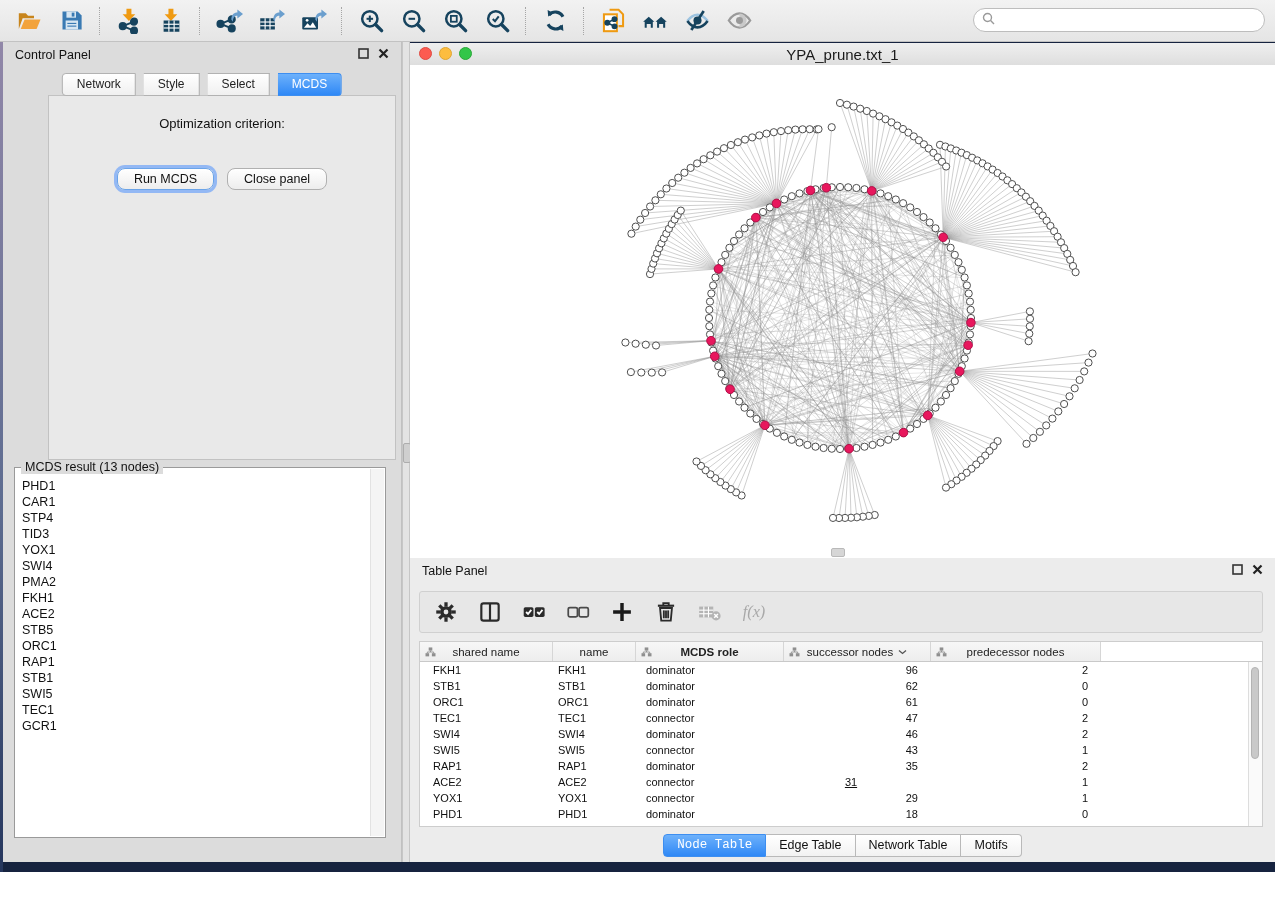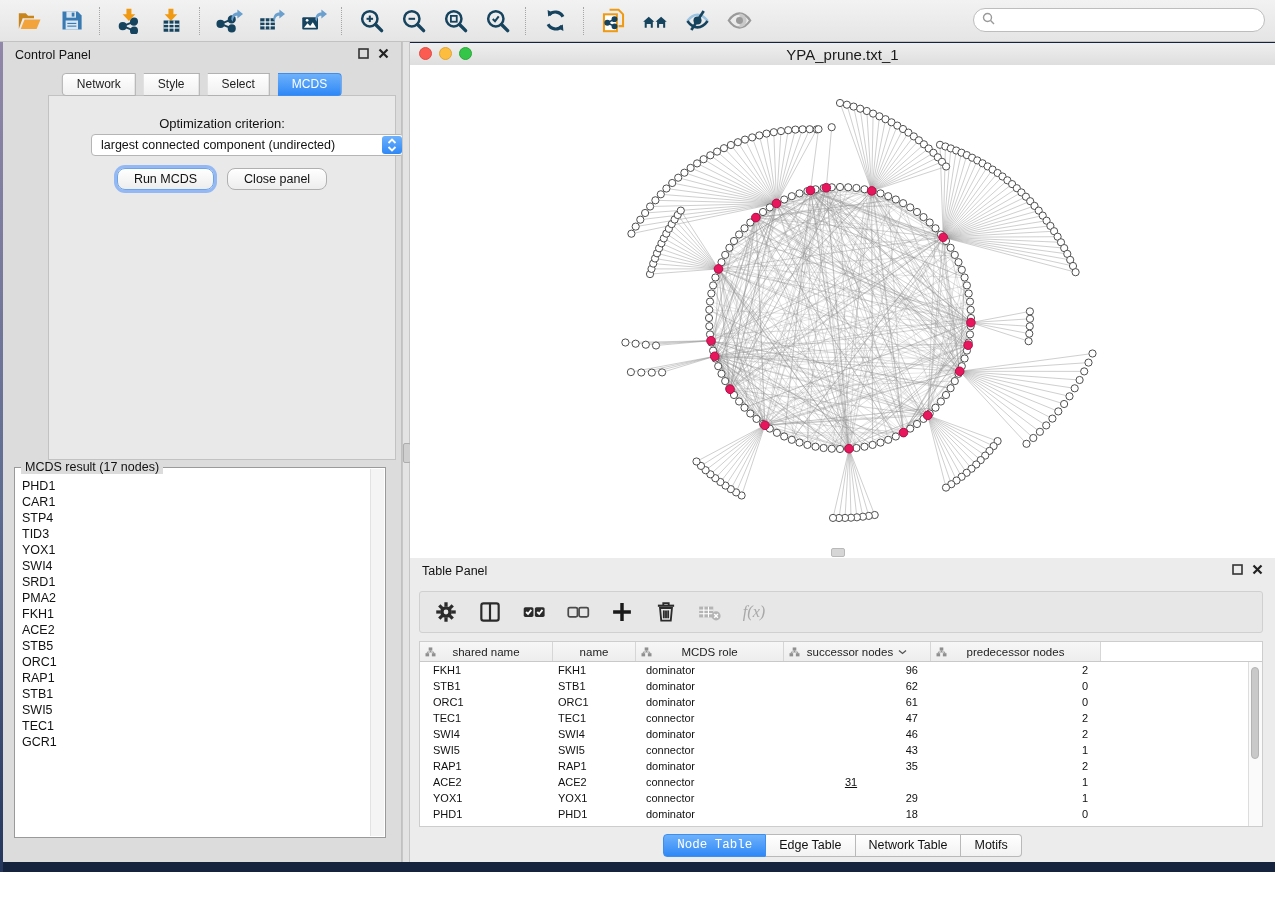--- a/index.html
+++ b/index.html
@@ -276,15 +276,6 @@
       </div>
     <div class="cp-content">
       <div class="opt-label">Optimization criterion:</div>
-      <div class="select">
-        <span>largest connected component (undirected)</span>
-        <span class="stepper">
-            <svg width="10" height="14" viewBox="0 0 10 14">
-              <path d="M1.5 5L5 1.5 8.5 5" fill="none" stroke="#fff" stroke-width="1.8"></path>
-              <path d="M1.5 9L5 12.5 8.5 9" fill="none" stroke="#fff" stroke-width="1.8"></path>
-            </svg>
-          </span>
-      </div>
       <div class="btn-row">
         <button class="btn focused">Run MCDS</button>
         <button class="btn">Close panel</button>

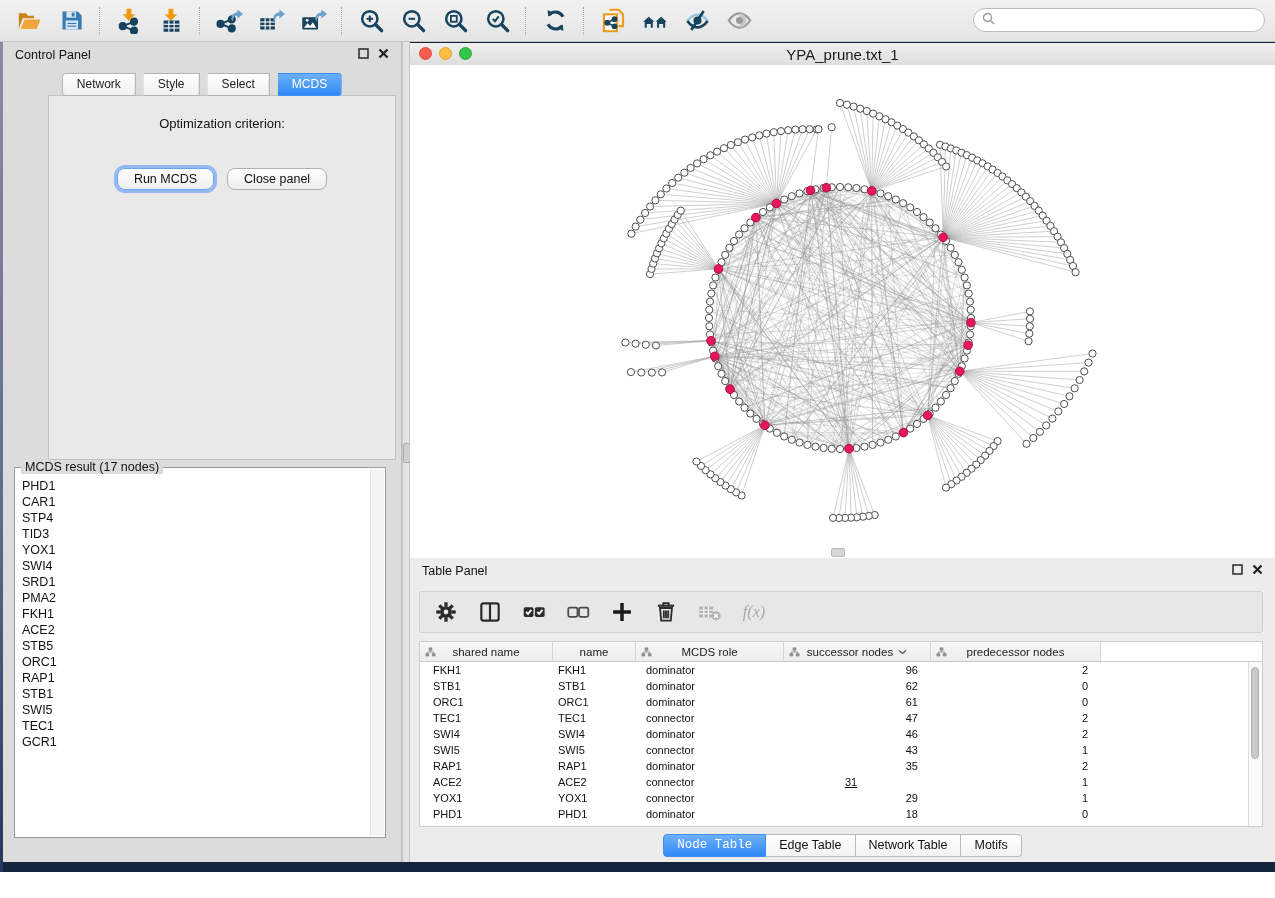--- a/index.html
+++ b/index.html
@@ -282,7 +282,7 @@
       </div>
     </div>
     <div class="result-box">
-      <div class="result-legend">MCDS result (17 nodes)</div>
+      <div class="result-legend">MCDS result (13 nodes)</div>
       <div class="result-list">
           <div>PHD1</div>
           <div>CAR1</div>

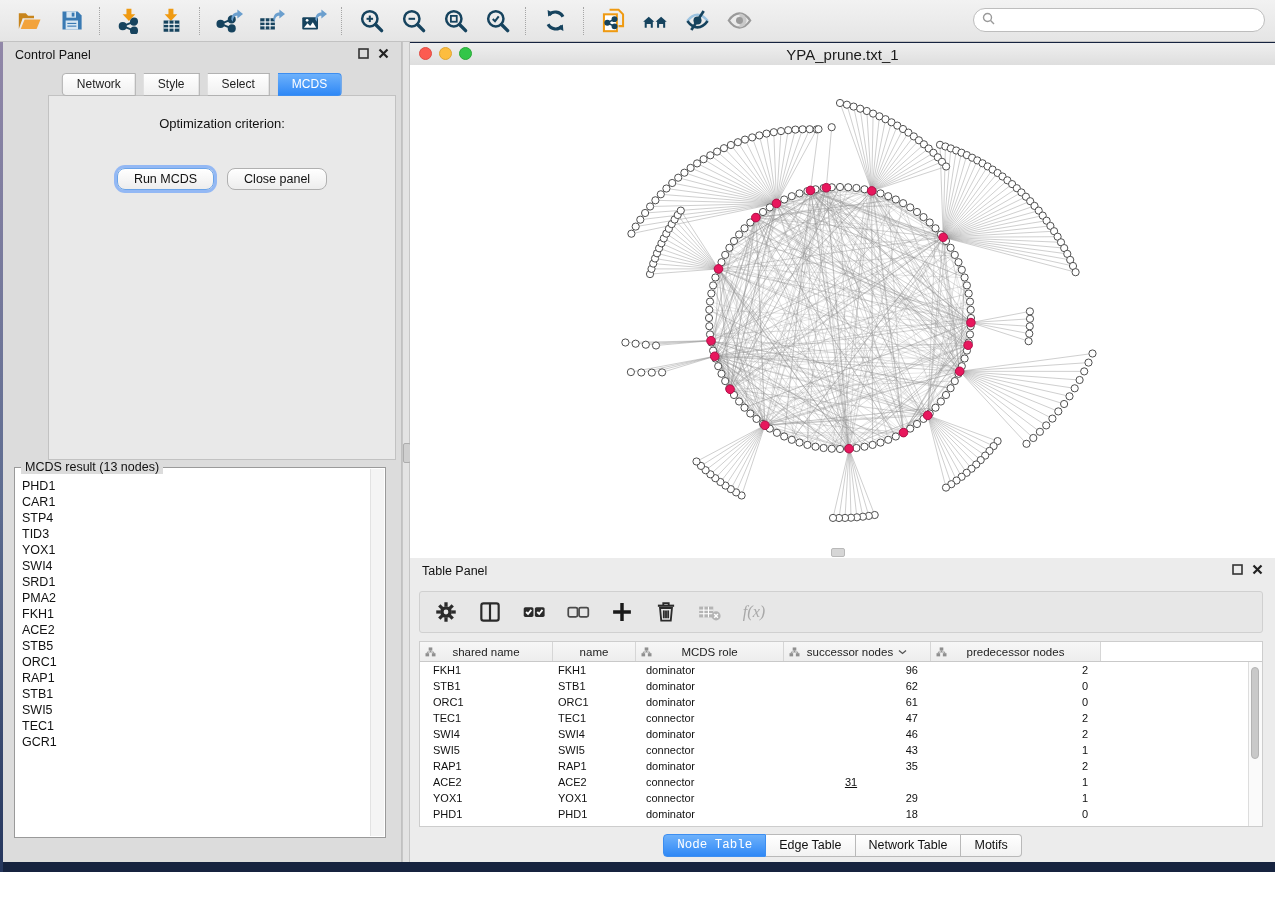--- a/index.html
+++ b/index.html
@@ -290,7 +290,6 @@
           <div>TID3</div>
           <div>YOX1</div>
           <div>SWI4</div>
-          <div>SRD1</div>
           <div>PMA2</div>
           <div>FKH1</div>
           <div>ACE2</div>

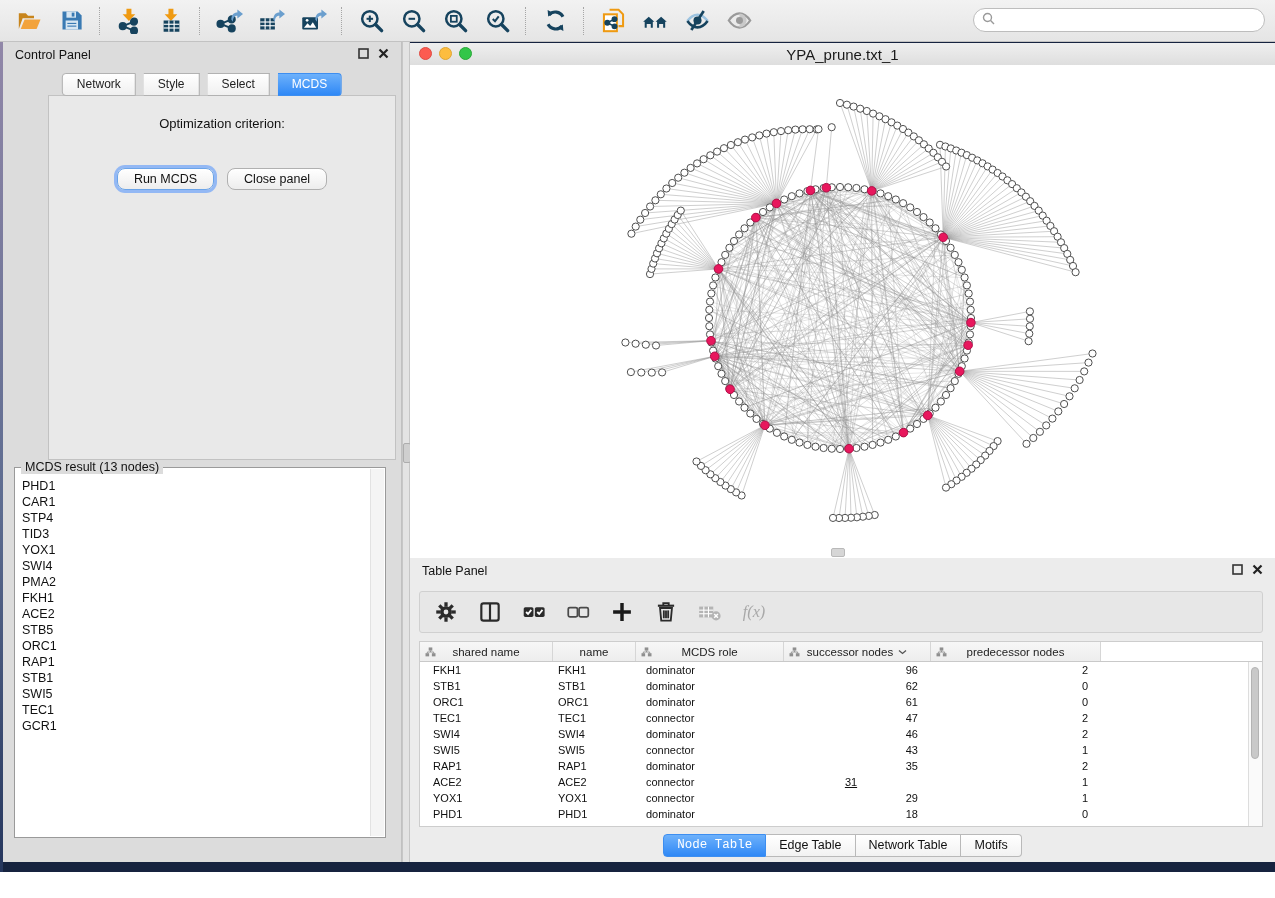--- a/index.html
+++ b/index.html
@@ -1252,7 +1252,7 @@
           <div class="t-cell-h" style="width: 83px;">
             <span>name</span>
           </div>
-          <div class="t-cell-h" style="width: 148px;">
+          <div class="t-cell-h" style="width: 148px; font-weight: bold;">
             <svg class="org" width="11" height="10" viewBox="0 0 12 11">
               <g fill="#8f8f8f">
                 <rect x="4" y="0.5" width="4" height="3.5"></rect>

